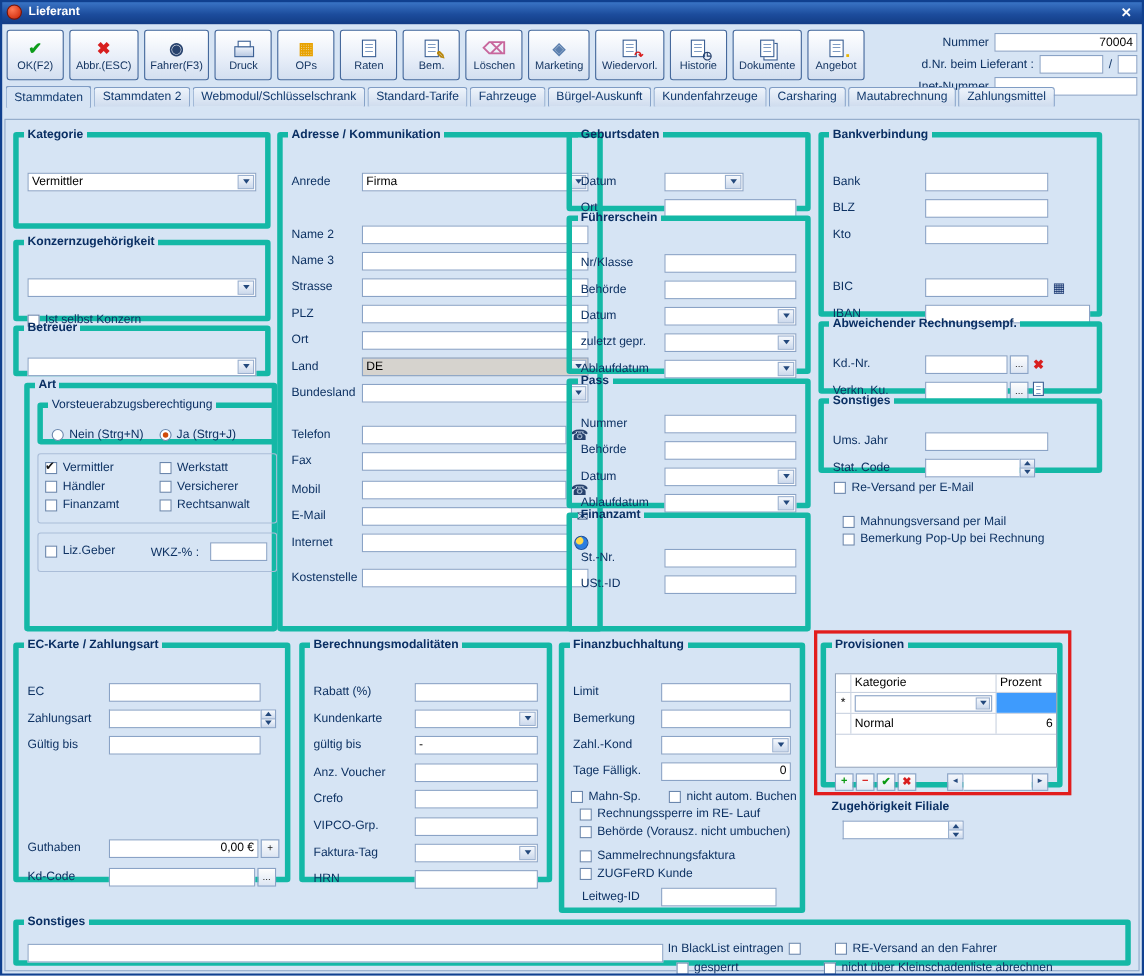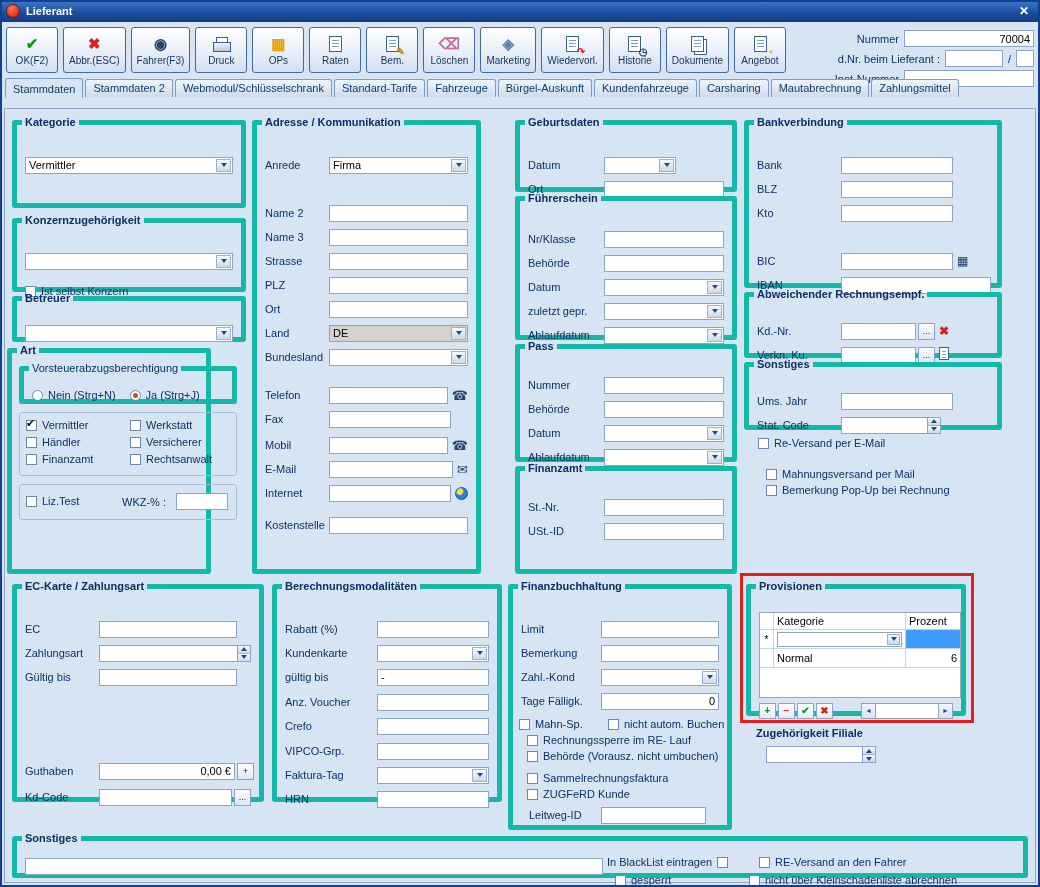--- a/index.html
+++ b/index.html
@@ -331,7 +331,7 @@
   </div>
 </fieldset>
 
-<fieldset class="fs" style="left:252px;top:116px;width:229px;height:458px">
+<fieldset class="fs" style="left:252px;top:116px;width:296px;height:458px">
   <legend>Adresse / Kommunikation</legend>
   <div class="row" style="top:28px">
     <span class="lbl w64">Anrede</span>

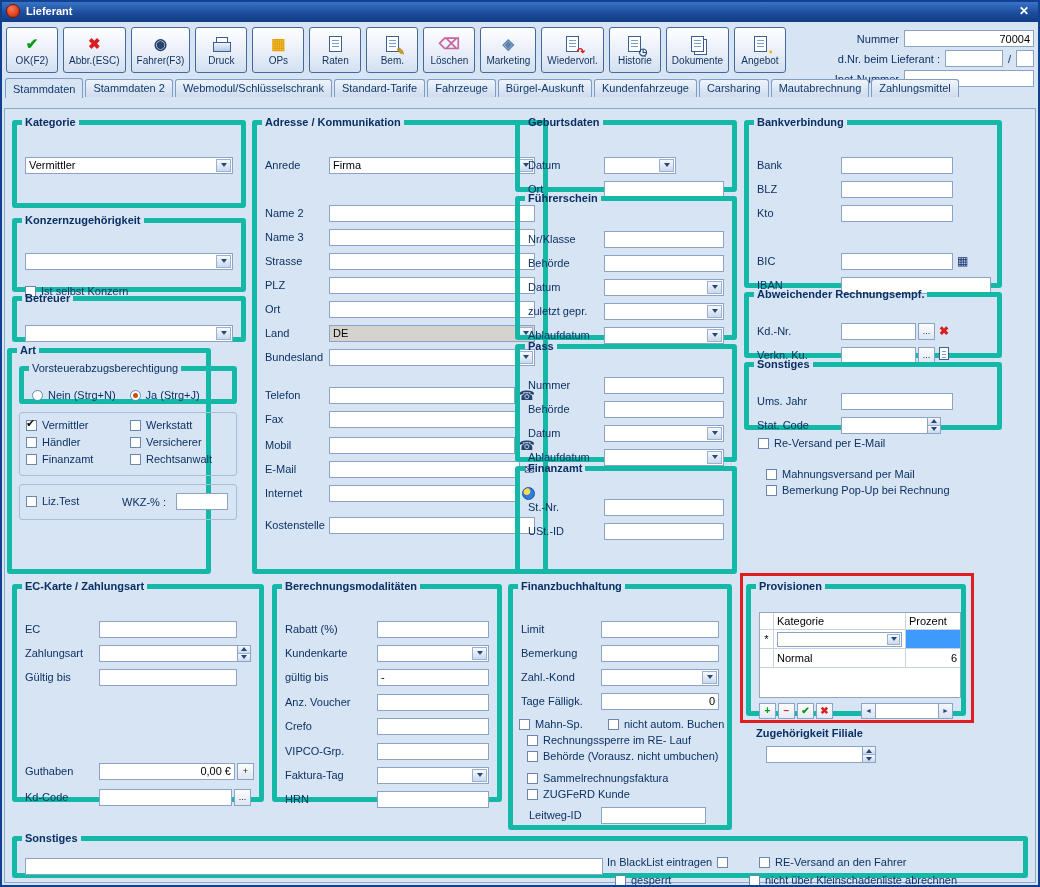--- a/index.html
+++ b/index.html
@@ -284,7 +284,7 @@
   </div>
 </fieldset>
 
-<fieldset class="fs" style="left:7px;top:344px;width:204px;height:230px">
+<fieldset class="fs" style="left:22px;top:344px;width:230px;height:230px">
   <legend>Art</legend>
   <fieldset class="fs" style="left:7px;top:6px;width:218px;height:42px">
     <legend style="font-weight:normal">Vorsteuerabzugsberechtigung</legend>

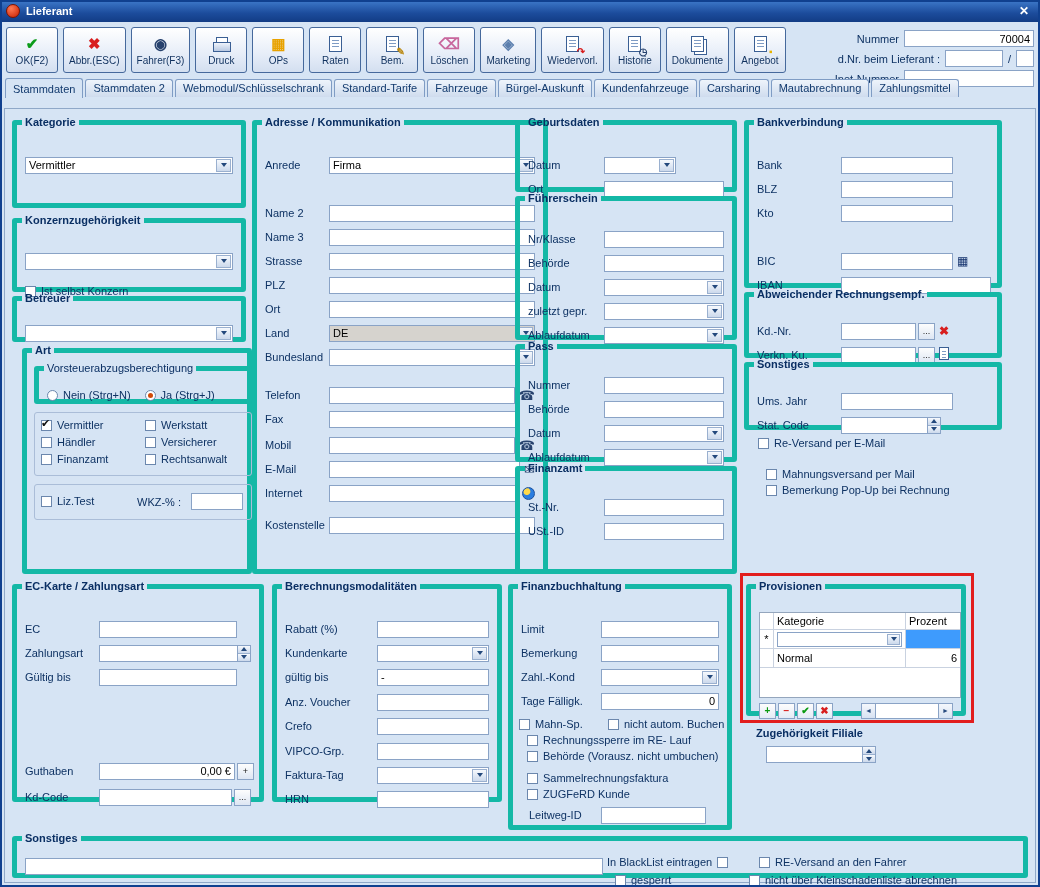--- a/index.html
+++ b/index.html
@@ -324,7 +324,7 @@
   <div class="subbox" style="left:7px;top:128px;width:218px;height:36px">
     <div class="cbrow" style="left:6px;top:10px">
       <span class="cb"></span>
-      <span class="cbl">Liz.Test</span>
+      <span class="cbl">Liz.Geber</span>
     </div>
     <span class="lbl" style="position:absolute;left:102px;top:11px">WKZ-% :</span>
     <input class="inp" style="position: absolute; left: 156px; top: 8px; width: 52px;" value="">

